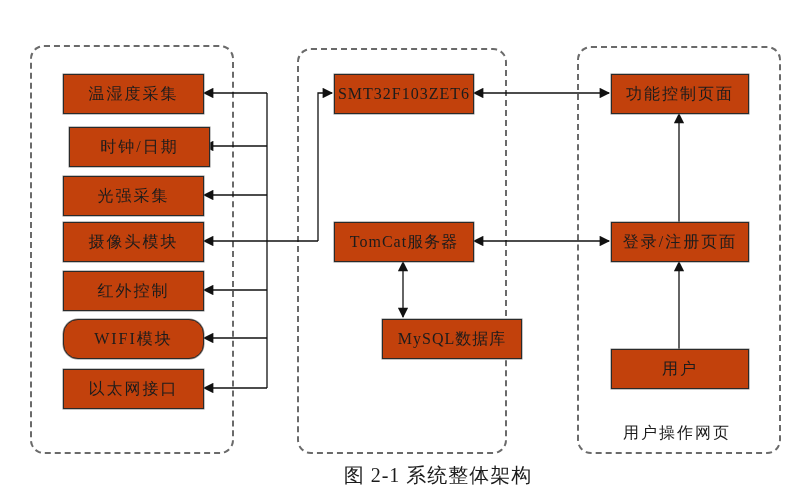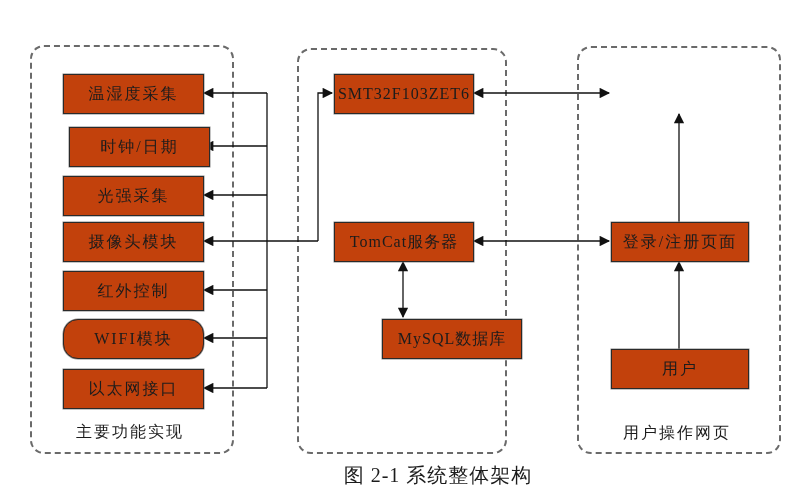--- a/index.html
+++ b/index.html
@@ -105,6 +105,7 @@
   <div class="node" style="left:334px;top:222px;width:138px;height:38px;letter-spacing:1px;">TomCat服务器</div>
   <div class="node" style="left:334px;top:319px;width:138px;height:38px;letter-spacing:1px;margin-left:48px;">MySQL数据库</div>
 
+  <div class="node" style="left:611px;top:74px;width:136px;height:38px;">功能控制页面</div>
   <div class="node" style="left:611px;top:222px;width:136px;height:38px;">登录/注册页面</div>
   <div class="node" style="left:611px;top:349px;width:136px;height:38px;">用户</div>
 

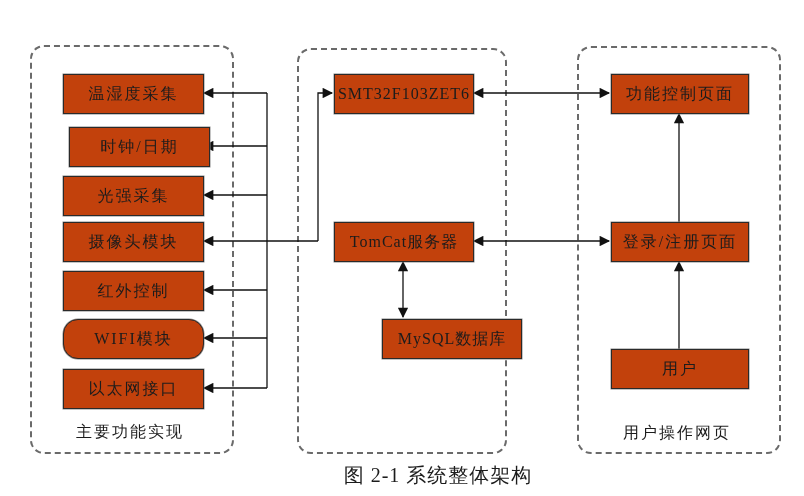--- a/index.html
+++ b/index.html
@@ -109,7 +109,6 @@
   <div class="node" style="left:611px;top:222px;width:136px;height:38px;">登录/注册页面</div>
   <div class="node" style="left:611px;top:349px;width:136px;height:38px;">用户</div>
 
-  <div class="group-label" style="left:30px;top:422px;width:200px;">主要功能实现</div>
   <div class="group-label" style="left:577px;top:423px;width:200px;text-align:center;">用户操作网页</div>
 
   <div class="caption">图 2-1 系统整体架构</div>

